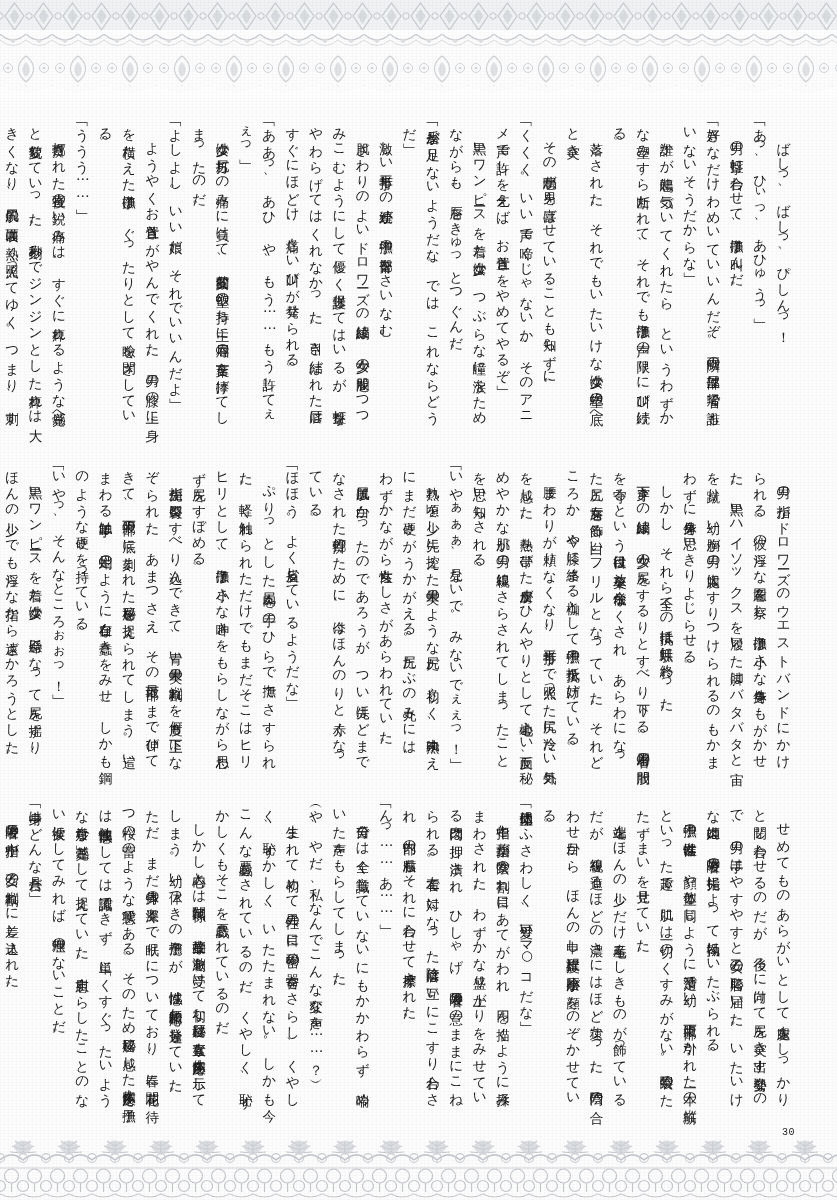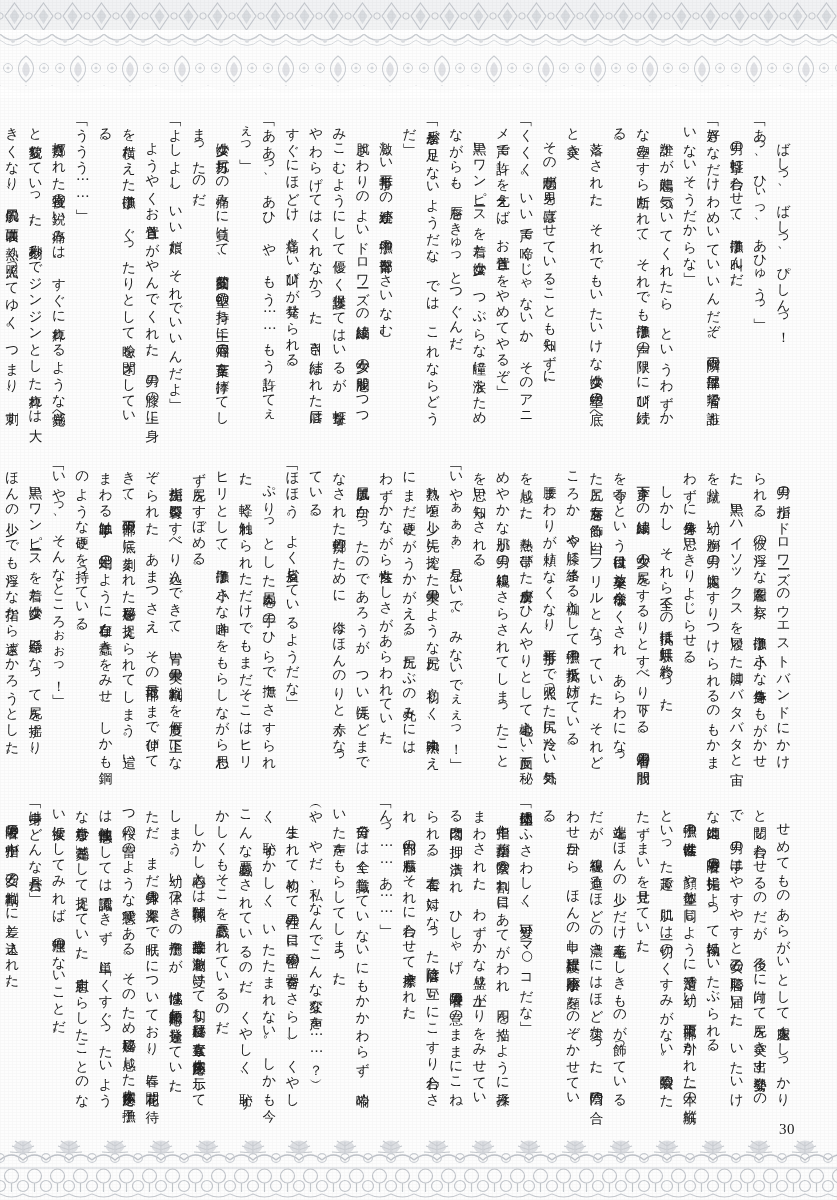--- a/index.html
+++ b/index.html
@@ -77,9 +77,9 @@
     position: absolute;
     right: 42px;
     bottom: 62px;
-    font-size: 15px;
+    font-size: 10px;
     color: #1b1b1b;
-    font-family: Liberation Serif, serif;
+    font-family: Liberation Mono, monospace;
     letter-spacing: 0.5px;
   }
 

